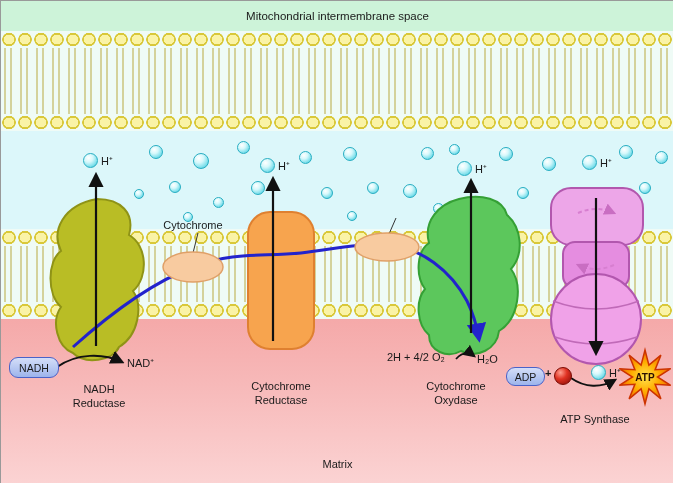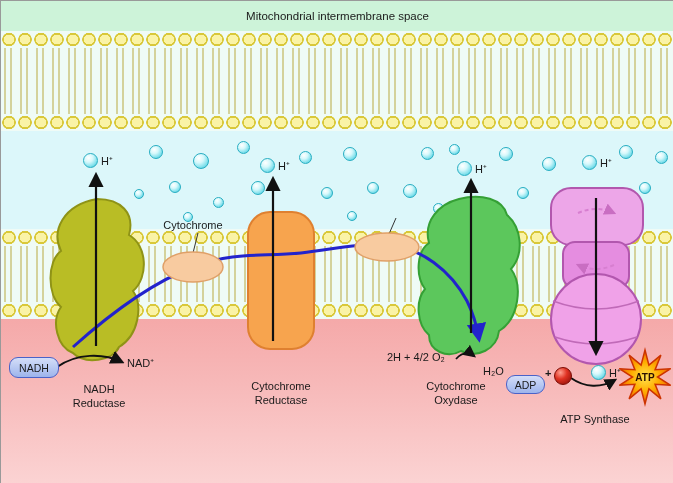--- a/index.html
+++ b/index.html
@@ -190,7 +190,7 @@
   <div class="lbl" style="left:126px;top:356px;">NAD⁺</div>
 
   <div class="lbl" style="left:386px;top:350px;">2H + 4/2 O₂</div>
-  <div class="lbl" style="left:476px;top:364px;margin-left:6px;">H₂O</div>
+  <div class="lbl" style="left:476px;top:352px;">H₂O</div>
 
   <div class="pill" style="left:505px;top:374px;width:37px;height:17px;">ADP</div>
   <div class="lbl" style="left:544px;top:366px;font-weight:bold;">+</div>

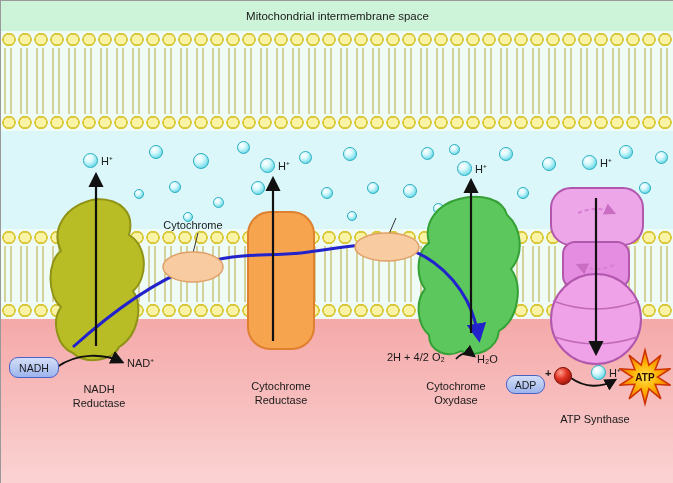--- a/index.html
+++ b/index.html
@@ -192,7 +192,7 @@
   <div class="lbl" style="left:386px;top:350px;">2H + 4/2 O₂</div>
   <div class="lbl" style="left:476px;top:352px;">H₂O</div>
 
-  <div class="pill" style="left:505px;top:374px;width:37px;height:17px;">ADP</div>
+  <div class="pill" style="left:505px;top:366px;width:37px;height:17px;">ADP</div>
   <div class="lbl" style="left:544px;top:366px;font-weight:bold;">+</div>
 
   <div class="lbl center" style="left:40px;top:382px;width:116px;">NADH

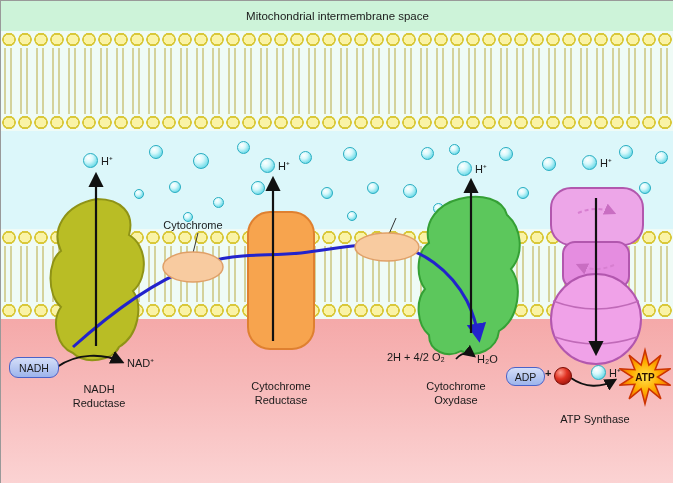--- a/index.html
+++ b/index.html
@@ -203,6 +203,7 @@
 Oxydase</div>
   <div class="lbl center" style="left:536px;top:412px;width:116px;text-align:center;">ATP Synthase</div>
 
+  <div class="lbl center" style="left:0;top:457px;width:673px;">Matrix</div>
 </div>
 
 </body></html>

